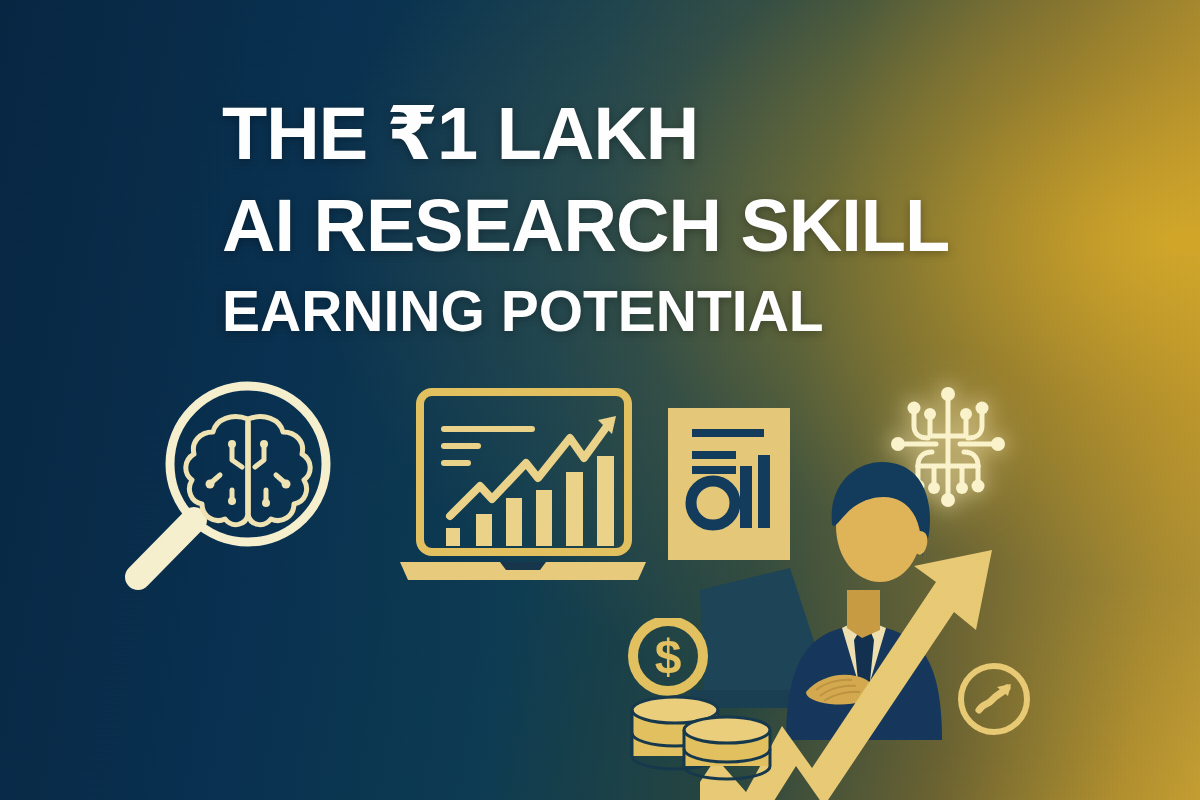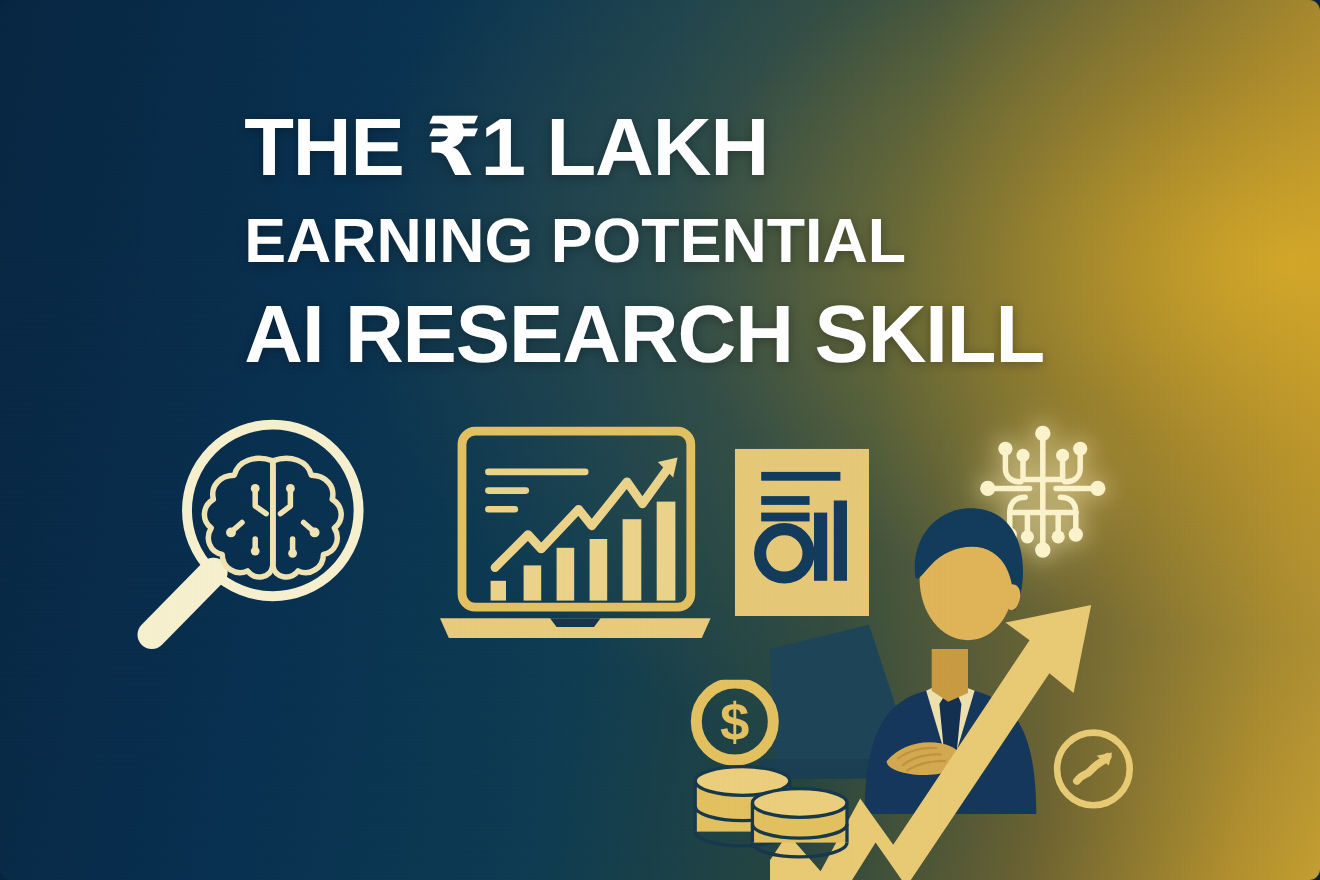--- a/index.html
+++ b/index.html
@@ -13,7 +13,6 @@
     background:
       radial-gradient(130% 120% at 98% 30%, rgba(214,170,40,0.92) 0%, rgba(190,152,42,0.55) 18%, rgba(120,115,60,0.28) 36%, rgba(30,70,80,0.05) 55%, rgba(0,0,0,0) 70%),
       linear-gradient(100deg,#072642 0%, #083050 26%, #0d3b52 46%, #26453f 64%, #6d6330 80%, #b8932c 94%, #cca230 100%);
-    border-radius: 10px;
   }
   
   #grain{

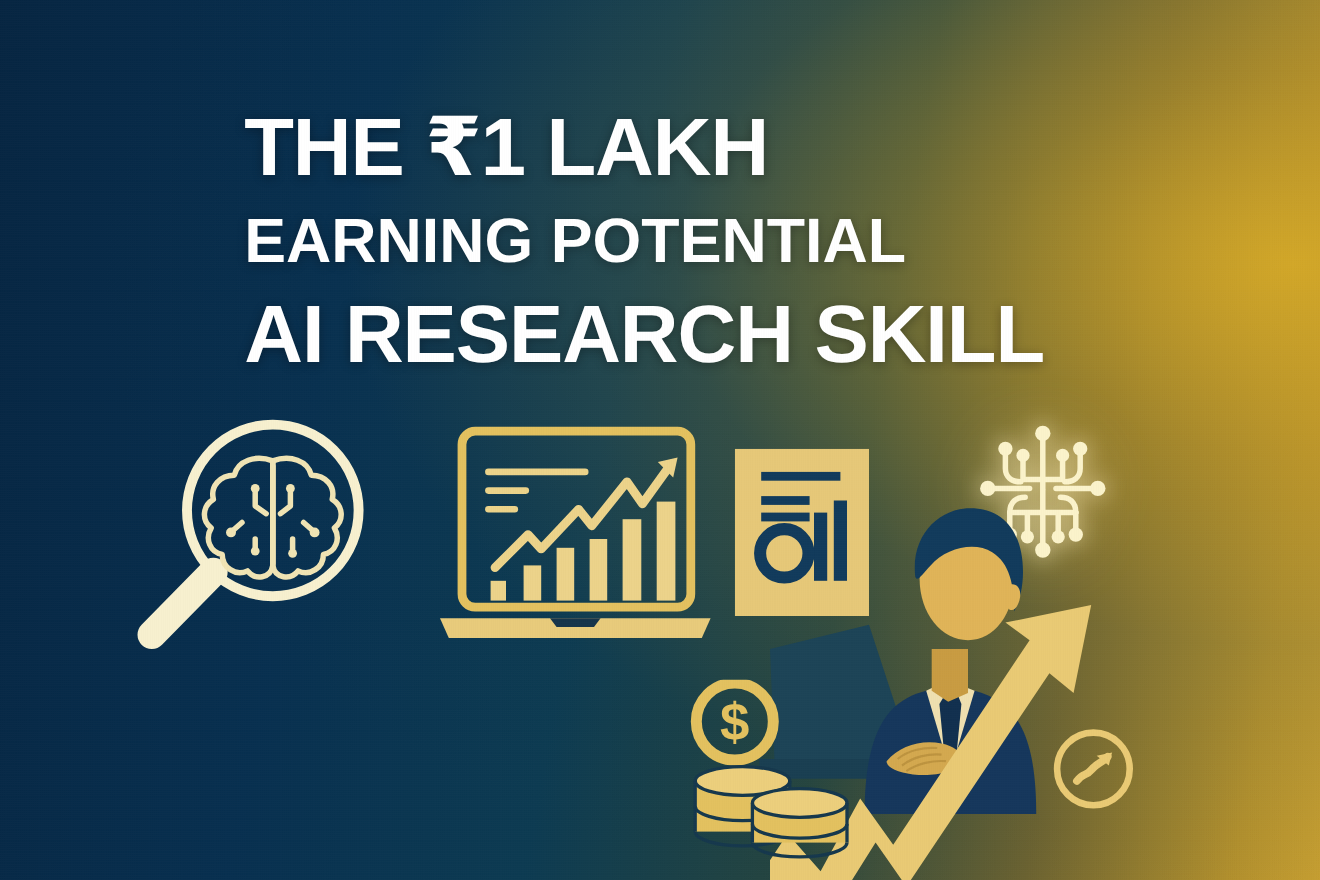--- a/index.html
+++ b/index.html
@@ -59,8 +59,8 @@
 
   <div id="headline">
     <div class="hl hl1">THE ₹1 LAKH</div>
+    <div class="hl hl2">AI RESEARCH SKILL</div>
     <div class="hl hl3">EARNING POTENTIAL</div>
-    <div class="hl hl2">AI RESEARCH SKILL</div>
   </div>
 
   <div class="ico" id="magnifier">

